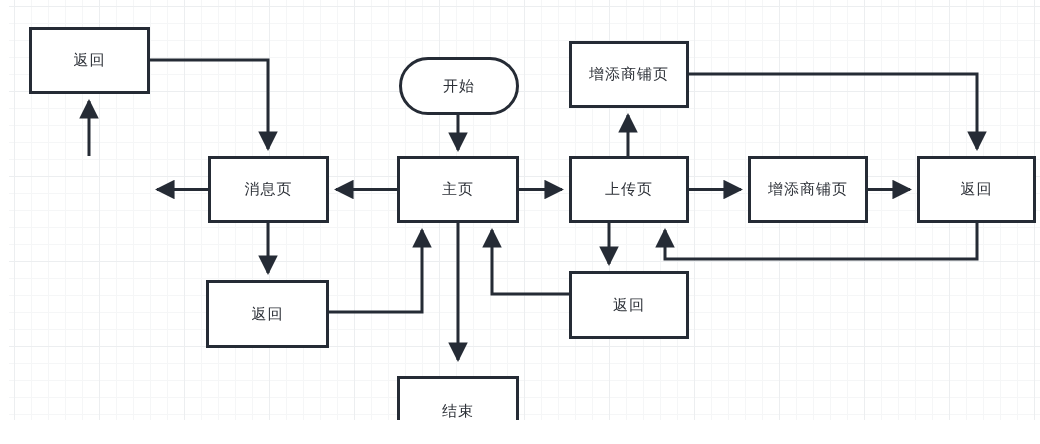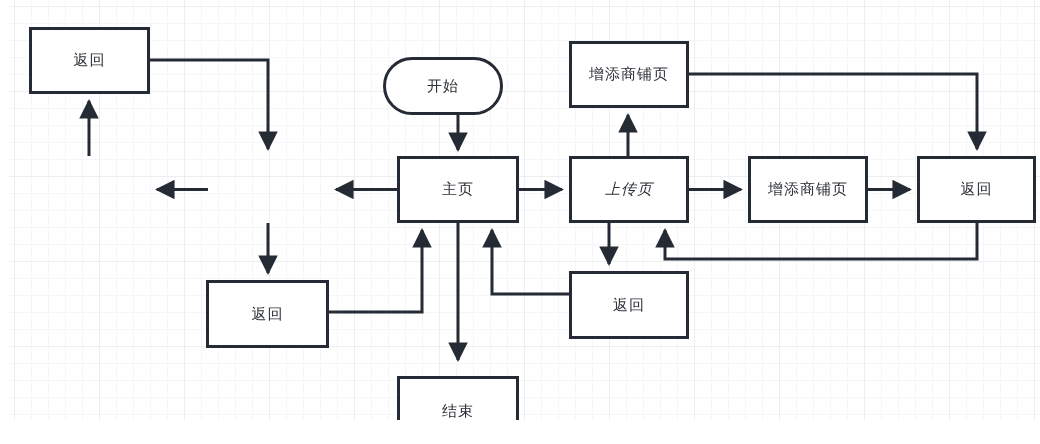--- a/index.html
+++ b/index.html
@@ -108,7 +108,7 @@
     <span class="label">返回</span>
   </div>
 
-  <div class="node terminal" style="left:374px;top:57px;width:120px;height:58px;">
+  <div class="node terminal" style="left:390px;top:57px;width:120px;height:58px;">
     <span class="label">开始</span>
   </div>
 

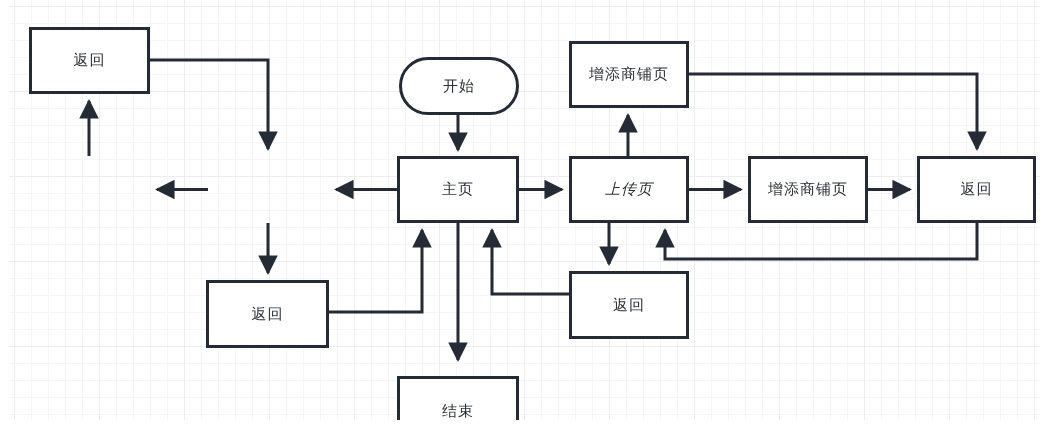--- a/index.html
+++ b/index.html
@@ -103,6 +103,9 @@
   </div>
 
 
+  <div class="node" style="left:199px;top:156px;width:121px;height:67px;">
+    <span class="label">消息页</span>
+  </div>
 
   <div class="node" style="left:197px;top:280px;width:123px;height:68px;">
     <span class="label">返回</span>

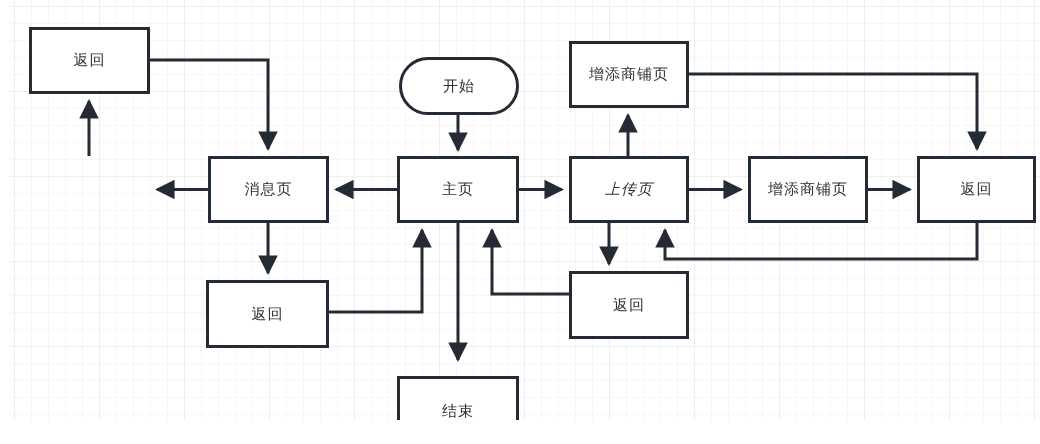--- a/index.html
+++ b/index.html
@@ -127,7 +127,7 @@
     <span class="label">增添商铺页</span>
   </div>
 
-  <div class="node" style="left:560px;top:156px;width:120px;height:67px;font-style:italic;">
+  <div class="node" style="left:560px;top:156px;width:120px;height:67px;">
     <span class="label">上传页</span>
   </div>
 

